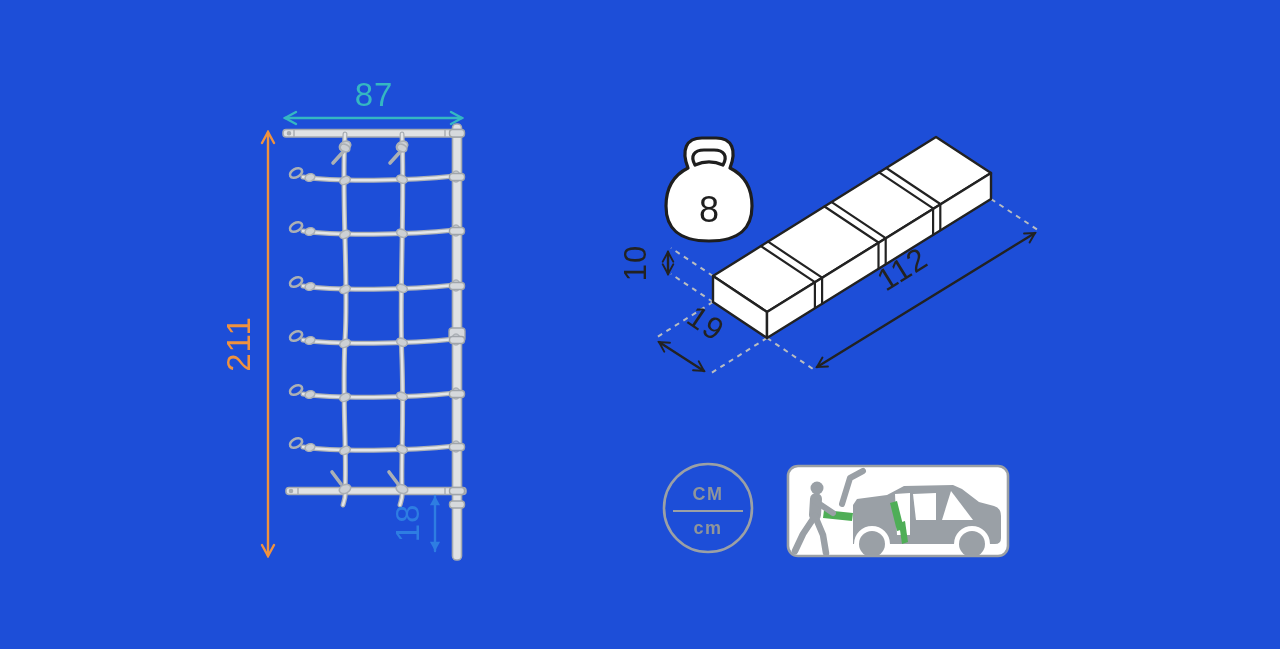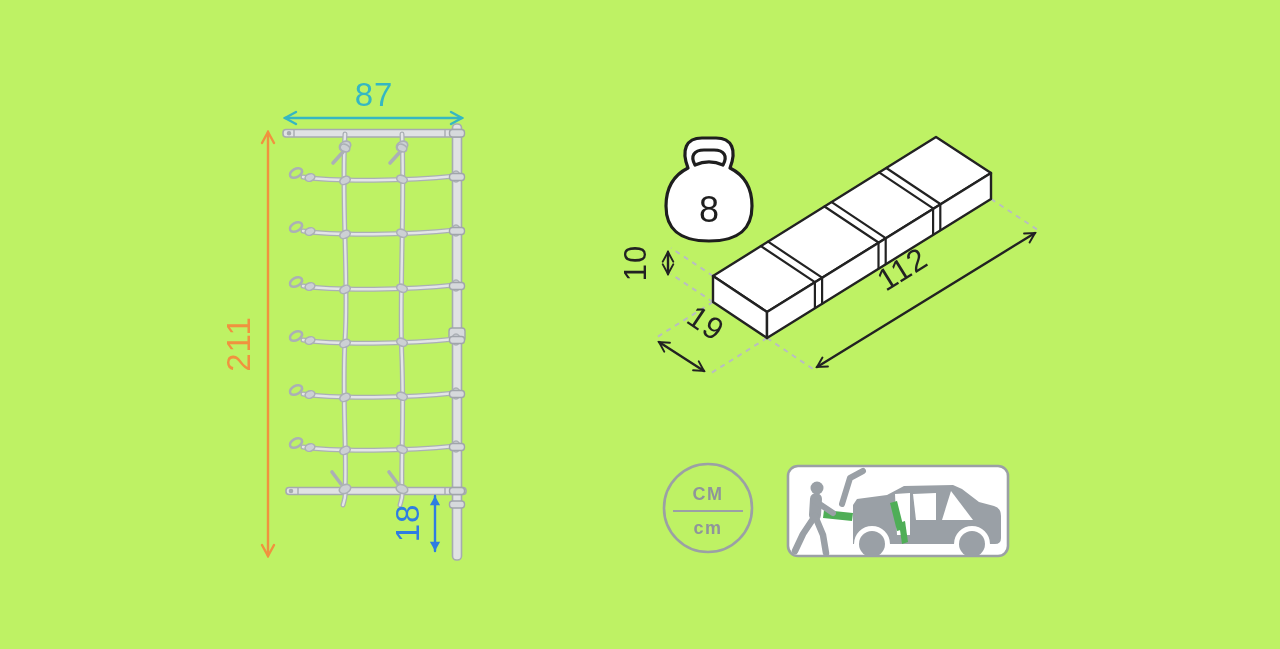--- a/index.html
+++ b/index.html
@@ -3,7 +3,7 @@
 <meta charset="utf-8">
 <style>
   html,body { margin:0; padding:0; background:#ffffff; }
-  .canvas { width:1280px; height:649px; background:#bef264; position:relative; overflow:hidden;
+  .canvas { width:1280px; height:649px; background:#1d4ed8; position:relative; overflow:hidden;
             font-family:"Liberation Sans", sans-serif; }
   svg { display:block; }
 

